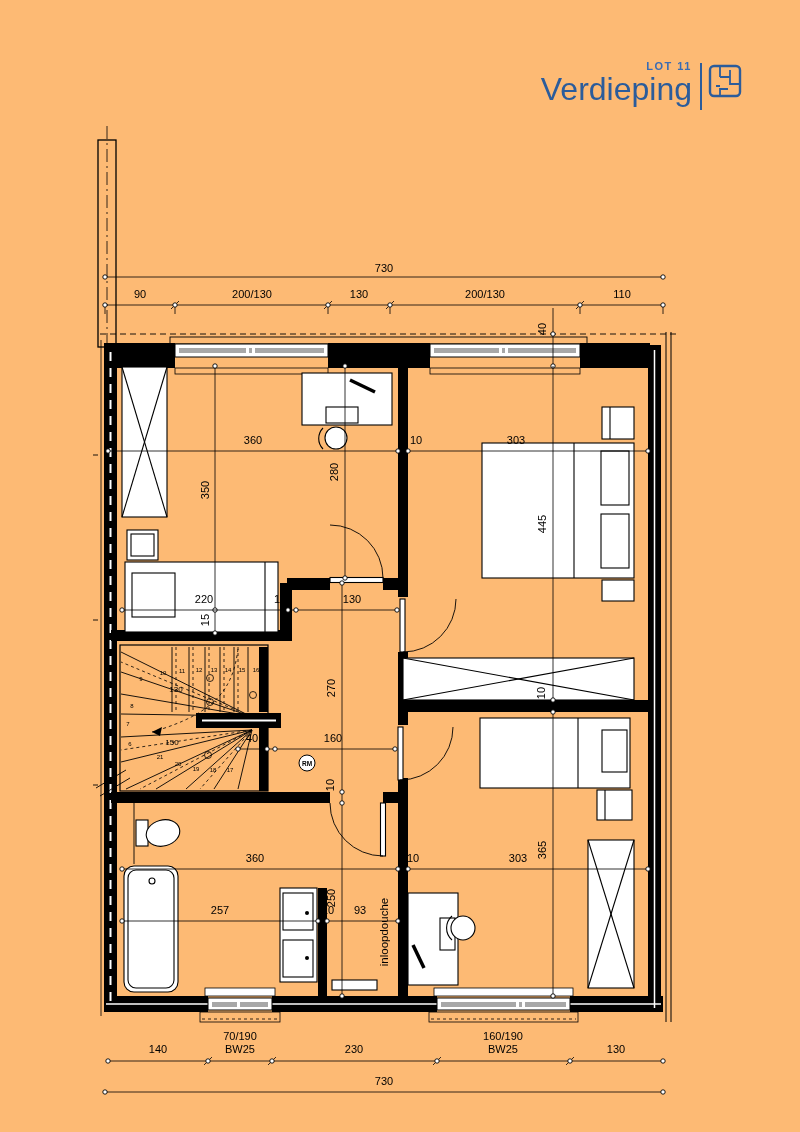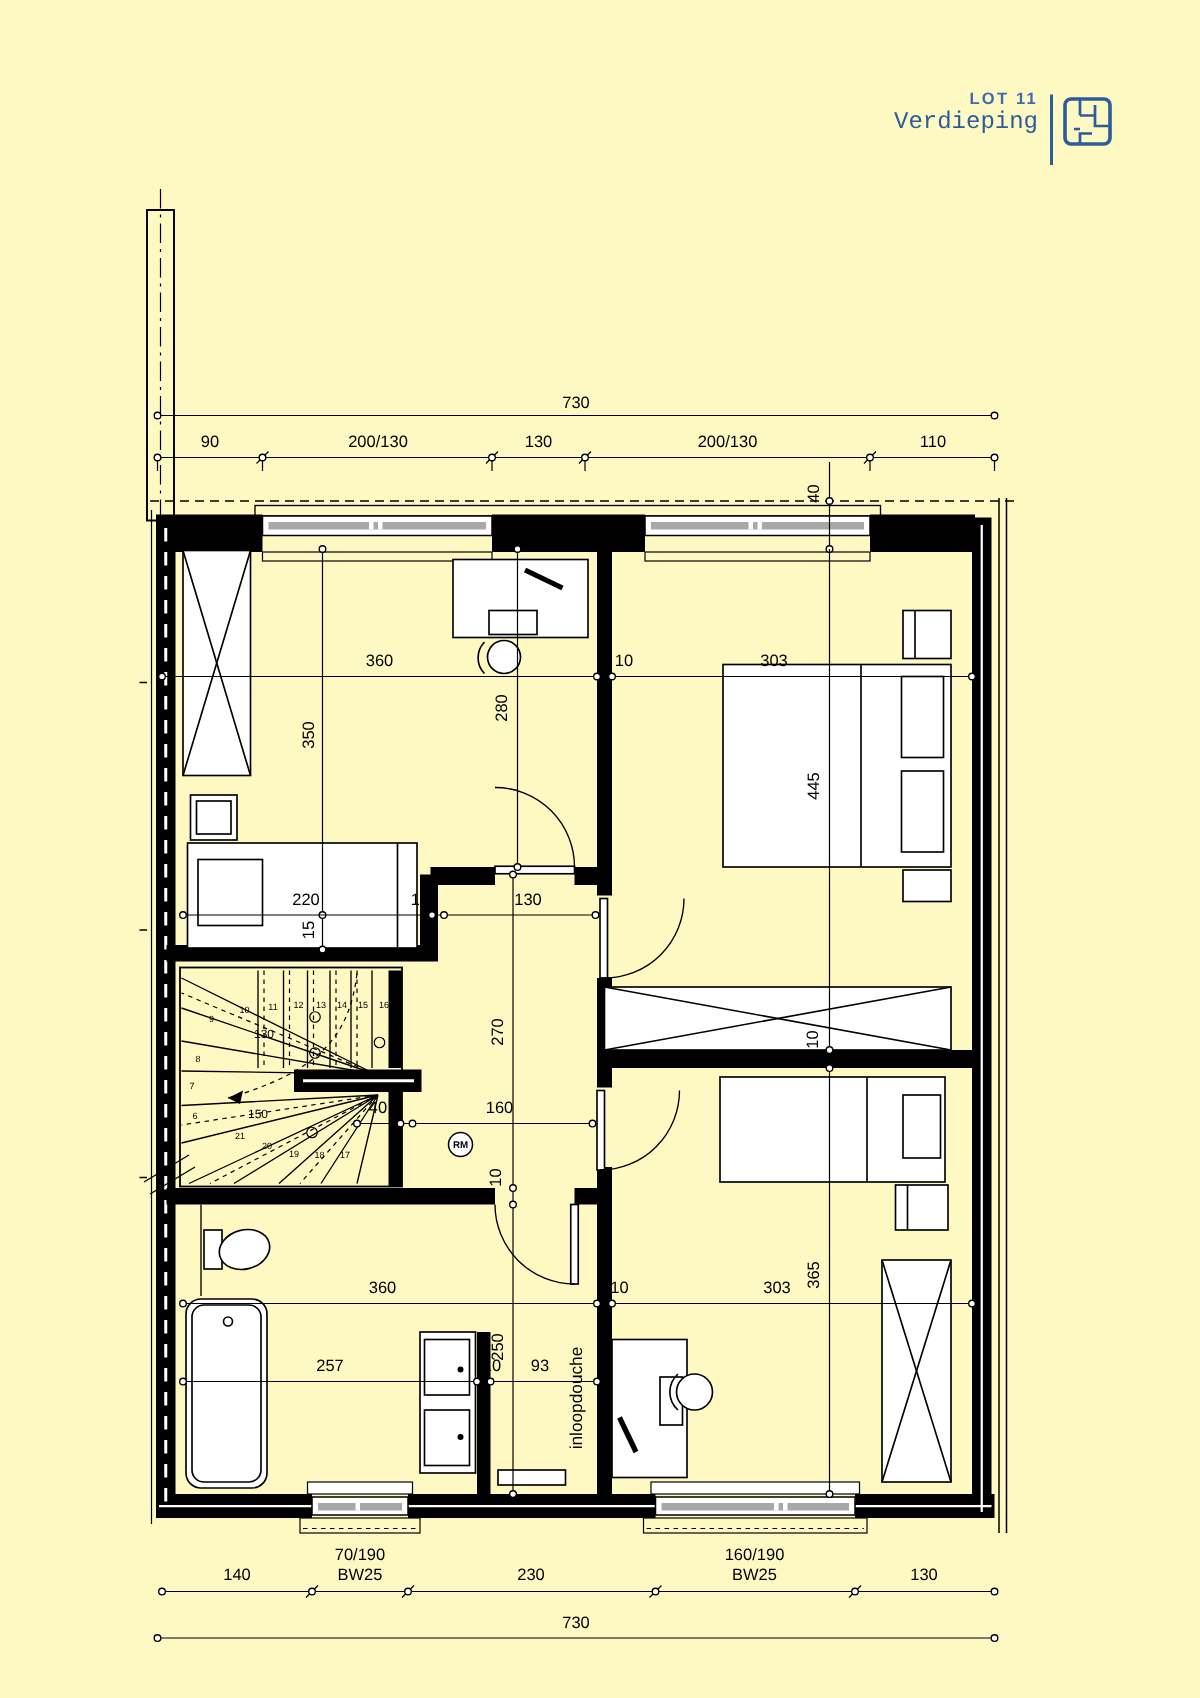--- a/index.html
+++ b/index.html
@@ -3,7 +3,7 @@
 <meta charset="utf-8">
 <style>
   html,body{margin:0;padding:0;background:#ffffff;}
-  .page{position:relative;width:800px;height:1132px;background:#fef9c3;overflow:hidden;
+  .page{position:relative;width:800px;height:1132px;background:#fdba74;overflow:hidden;
         font-family:"Liberation Sans",sans-serif;}
   .title-block{position:absolute;top:58px;left:0;width:800px;height:60px;}
   .title-text{position:absolute;top:2px;right:108px;text-align:right;color:#2b5c9b;}

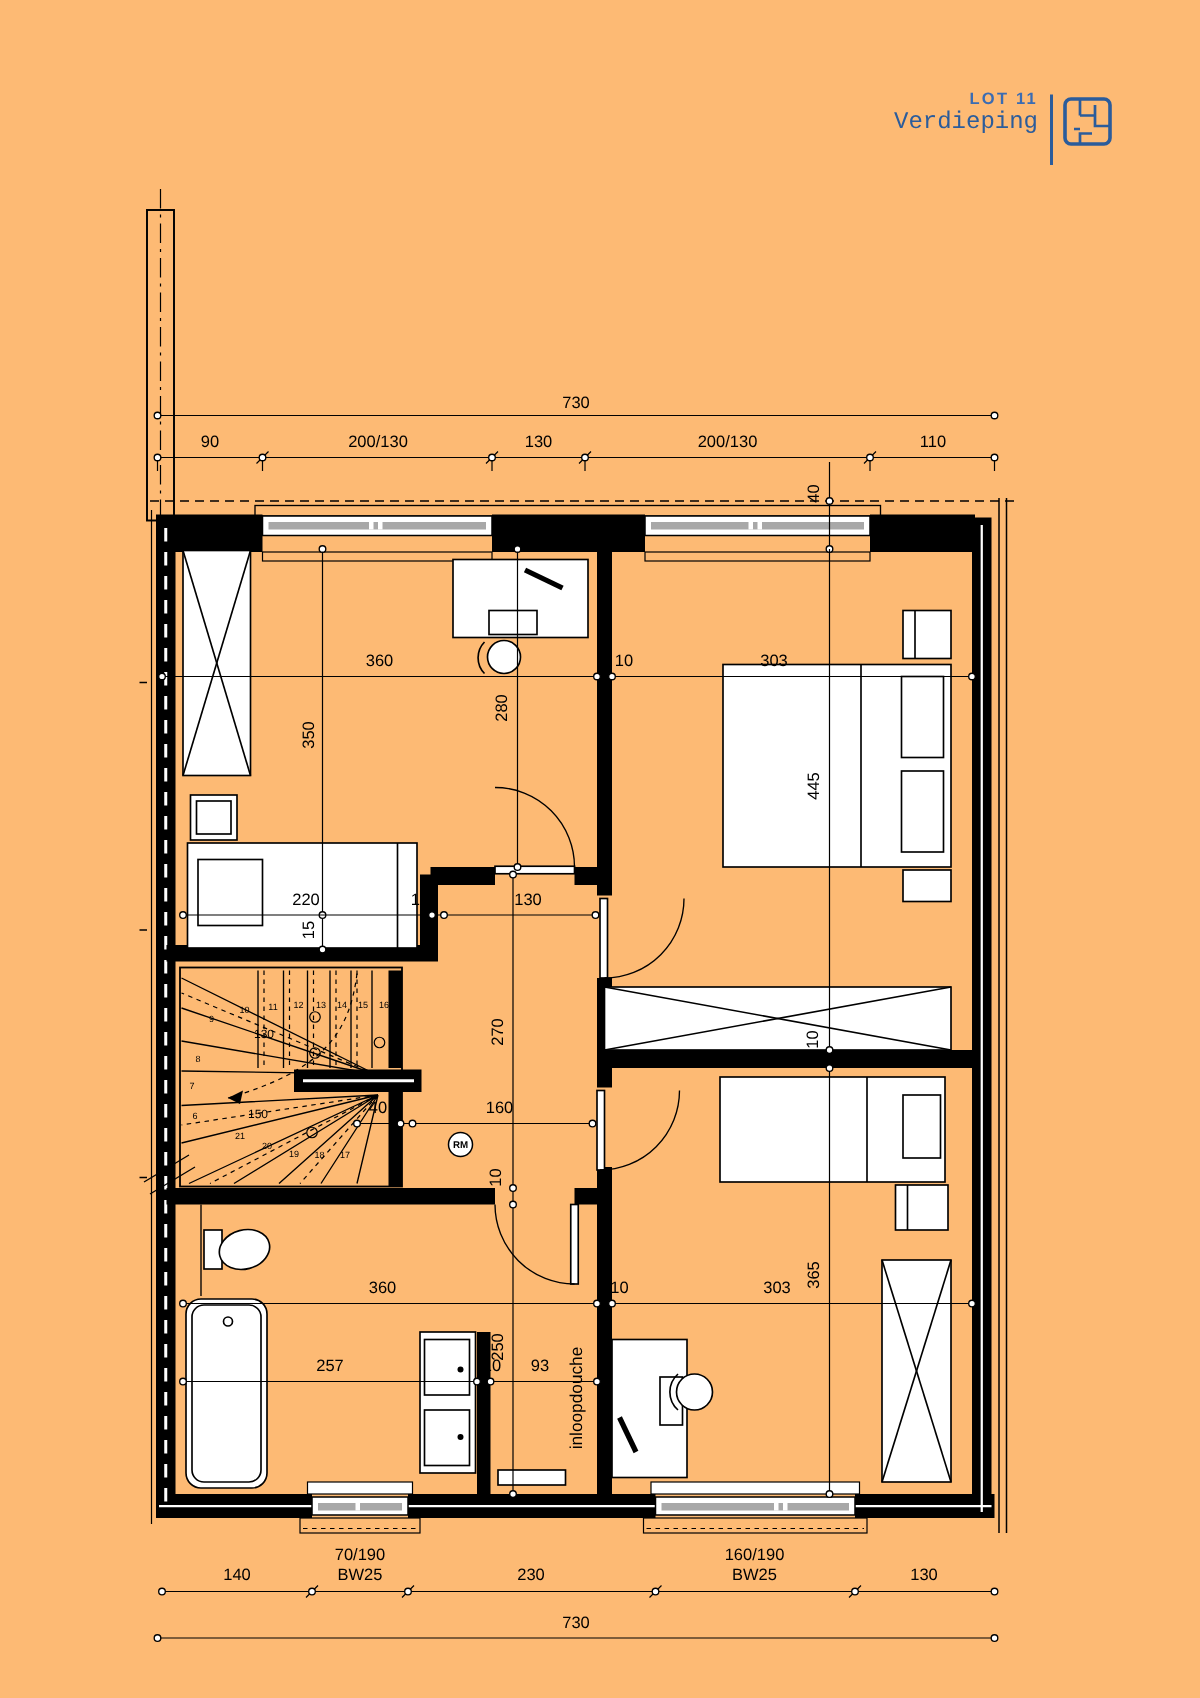--- a/index.html
+++ b/index.html
@@ -8,7 +8,7 @@
   .title-block{position:absolute;top:58px;left:0;width:800px;height:60px;}
   .title-text{position:absolute;top:2px;right:108px;text-align:right;color:#2b5c9b;}
   .lot{font-size:11px;letter-spacing:1.5px;color:#3a6cb3;font-weight:bold;margin-bottom:1px;}
-  .ttl{font-family:Liberation Mono, monospace;font-size:16px;color:#2b5c9b;line-height:1;}
+  .ttl{font-family:Liberation Sans, sans-serif;font-size:32px;color:#2b5c9b;line-height:1;}
   .vrule{position:absolute;top:5px;right:98px;width:2px;height:47px;background:#2b5c9b;}
   .plan-icon{position:absolute;top:4px;right:56px;}
   svg.plan{position:absolute;left:0;top:0;}

